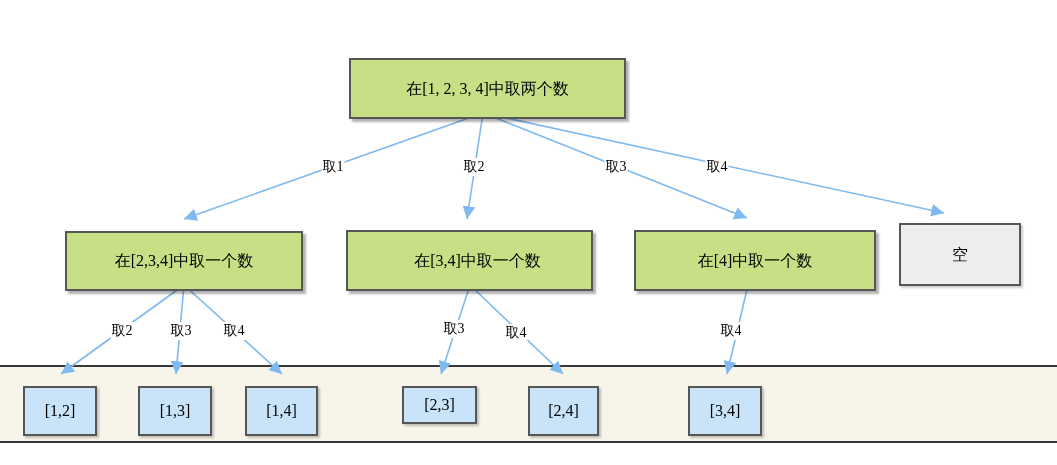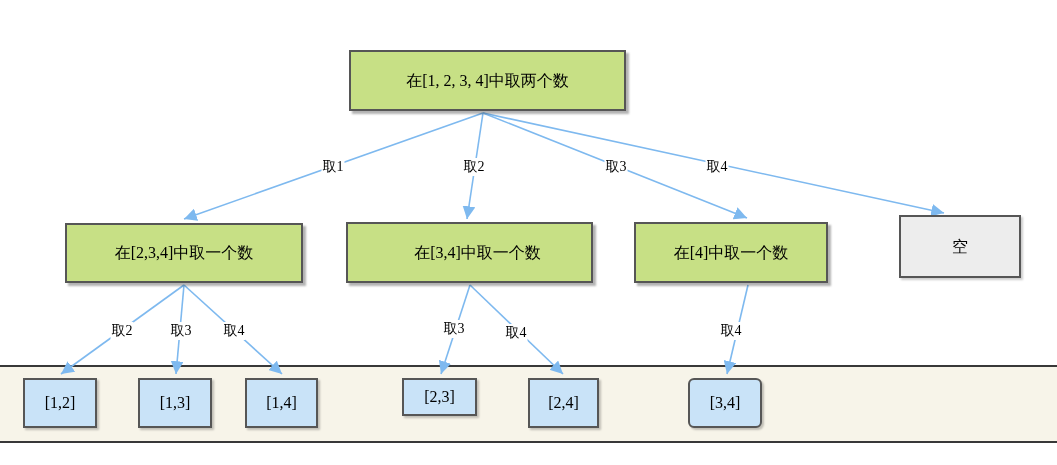--- a/index.html
+++ b/index.html
@@ -27,7 +27,7 @@
   .node {
     position:absolute; box-sizing:border-box;
     display:flex; align-items:center; justify-content:center;
-    text-align:center; font-size:16px; line-height:1.2; color:var(--text,#000);
+    text-align:center; font-size:16px; line-height:1.2; color:var(--text,#000);margin-top:8px;
   }
   .node.green {
     background:var(--node-green,#c7e085);

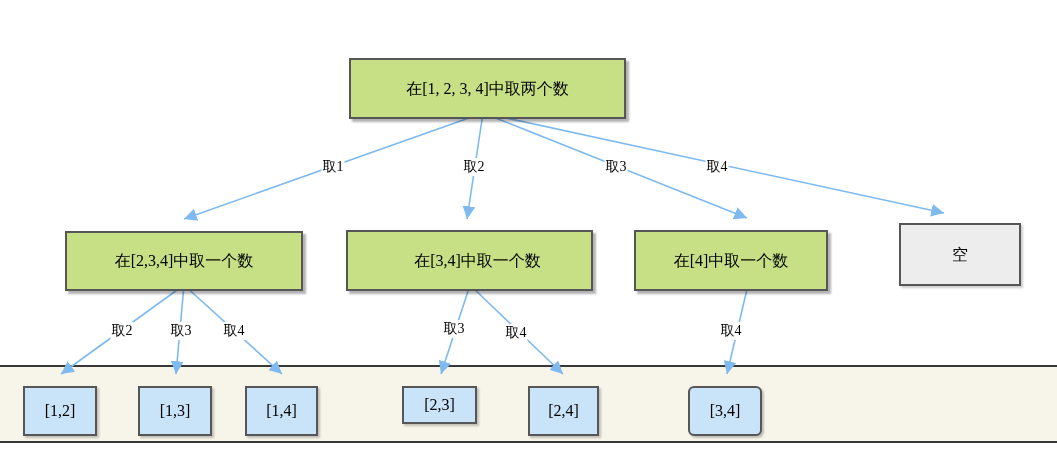--- a/index.html
+++ b/index.html
@@ -91,7 +91,7 @@
       <div class="node green" style="left: 349px; top: 50px; width: 277px; height: 61px;">在[1, 2, 3, 4]中取两个数</div>
       <div class="node green" style="left: 65px; top: 223px; width: 238px; height: 60px;">在[2,3,4]中取一个数</div>
       <div class="node green" style="left: 346px; top: 222px; width: 247px; height: 61px; padding-left: 16px;">在[3,4]中取一个数</div>
-      <div class="node green" style="left: 634px; top: 222px; width: 194px; height: 61px;">在[4]中取一个数</div>
+      <div class="node green" style="left: 634px; top: 222px; width: 242px; height: 61px;">在[4]中取一个数</div>
       <div class="node gray" style="left: 899px; top: 215px; width: 122px; height: 63px;">空</div>
       <div class="node leaf" style="left: 23px; top: 378px; width: 74px; height: 50px;">[1,2]</div>
       <div class="node leaf" style="left: 138px; top: 378px; width: 74px; height: 50px;">[1,3]</div>

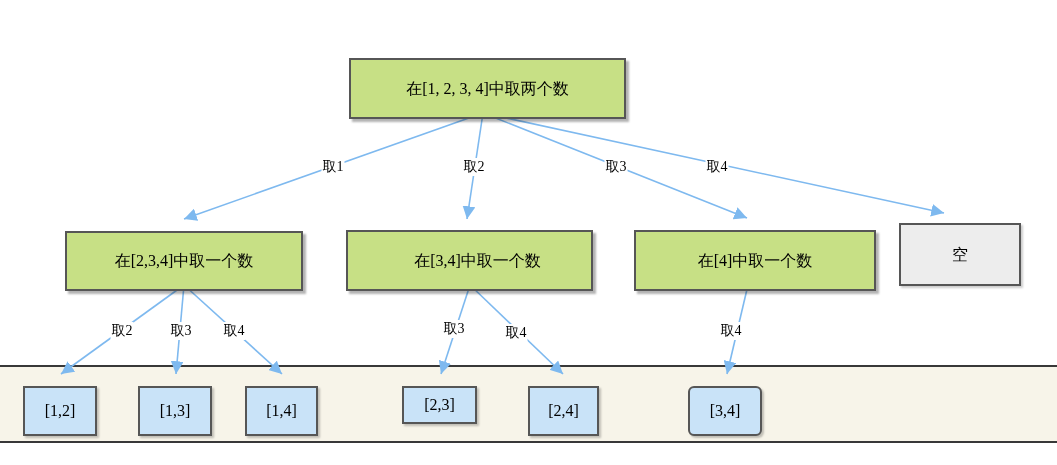--- a/index.html
+++ b/index.html
@@ -98,7 +98,7 @@
       <div class="node leaf" style="left: 245px; top: 378px; width: 73px; height: 50px;">[1,4]</div>
       <div class="node leaf" style="left: 402px; top: 378px; width: 75px; height: 38px;">[2,3]</div>
       <div class="node leaf" style="left: 528px; top: 378px; width: 71px; height: 50px;">[2,4]</div>
-      <div class="node leaf" style="left: 688px; top: 378px; width: 74px; height: 50px; border-radius: 6px;">[3,4]</div>
+      <div class="node leaf" style="left: 688px; top: 378px; width: 74px; height: 50px;">[3,4]</div>
     </div>
 </div>
 

